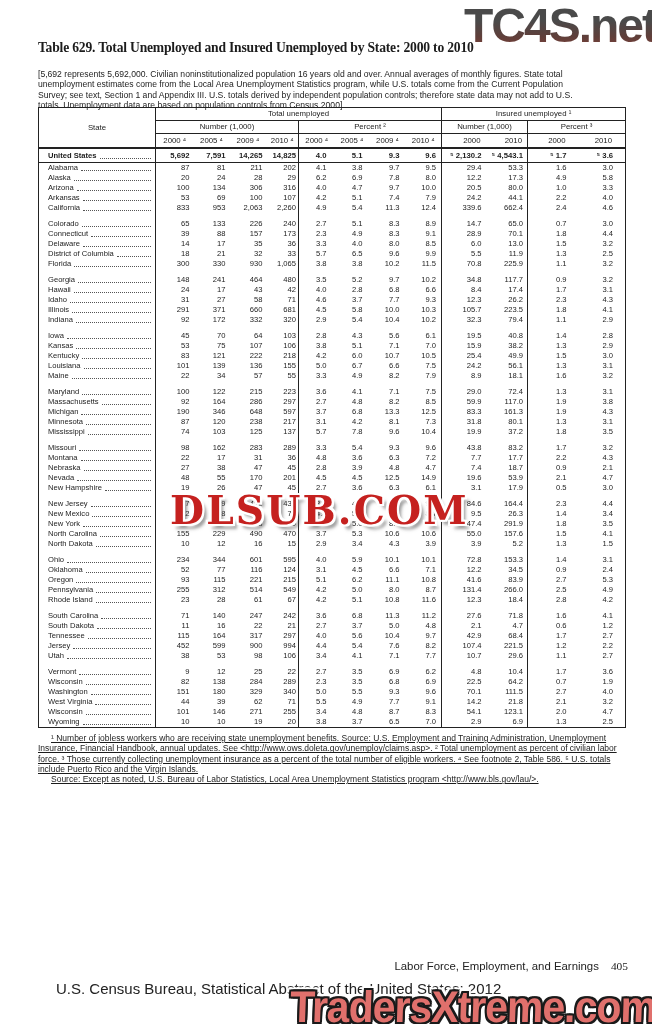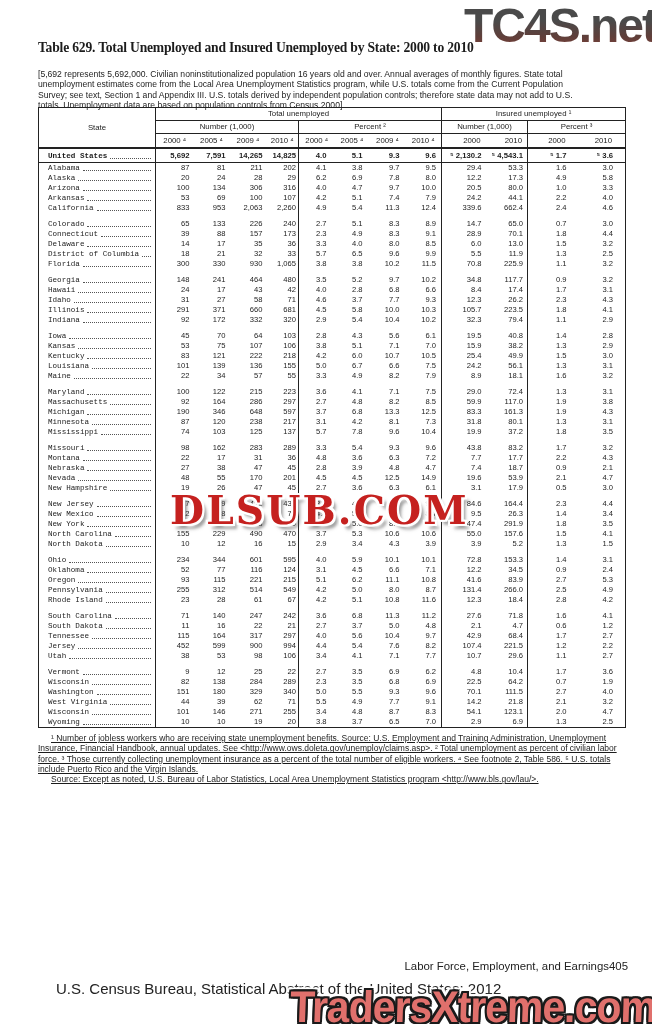--- a/index.html
+++ b/index.html
@@ -26,7 +26,7 @@
   .vl{border-left:1px solid #222;}
   .vr{border-right:1px solid #222;}
   td.state{border-left:1px solid #222;}
-  td.state .sflex{display:flex;align-items:flex-end;padding-left:9px;font-family:Liberation Mono, monospace;}
+  td.state .sflex{display:flex;align-items:flex-end;padding-left:9px;}
   .sname{line-height:10px;}
   .leader{flex:1;border-bottom:1px dotted #555;margin:0 4px 2px 3px;min-width:3px;}
   td.c{text-align:right;height:10px;line-height:10px;}

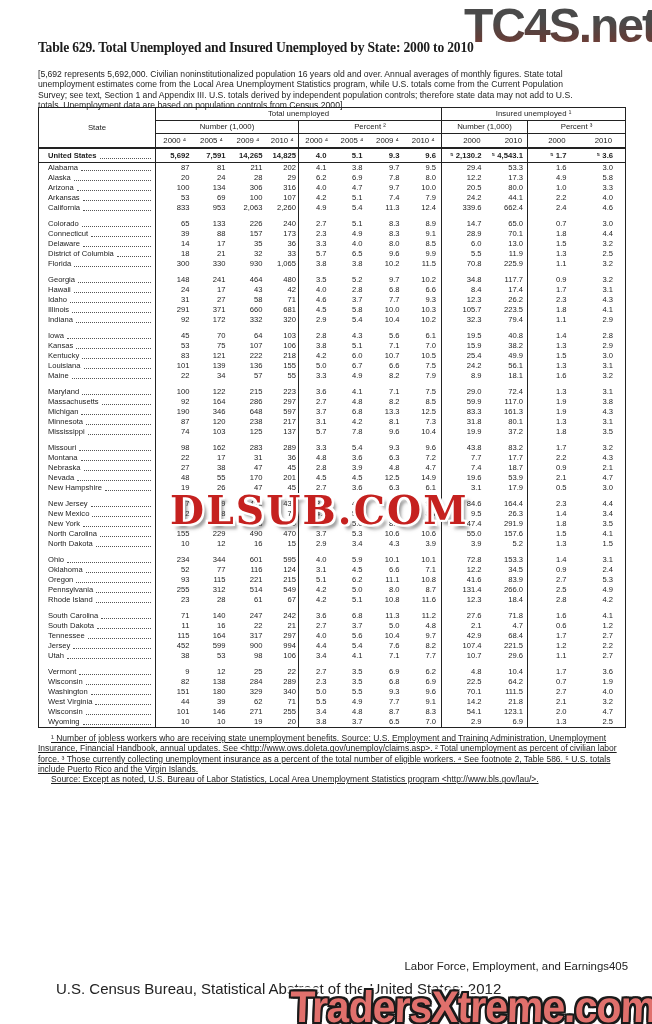--- a/index.html
+++ b/index.html
@@ -44,7 +44,7 @@
   .footnotes p{margin:0;text-indent:13px;text-decoration:underline;}
 
   .chapterline{position:absolute;right:24px;top:960px;font-size:11.4px;color:#222;}
-  .chapterline .pgnum{margin-left:0;}
+  .chapterline .pgnum{margin-left:12px;font-family:Liberation Serif, serif;}
   .sourceline{position:absolute;left:56px;top:980px;font-size:15px;color:#222;}
 
   .wm-top{position:absolute;top:-2px;right:-4px;z-index:6;

